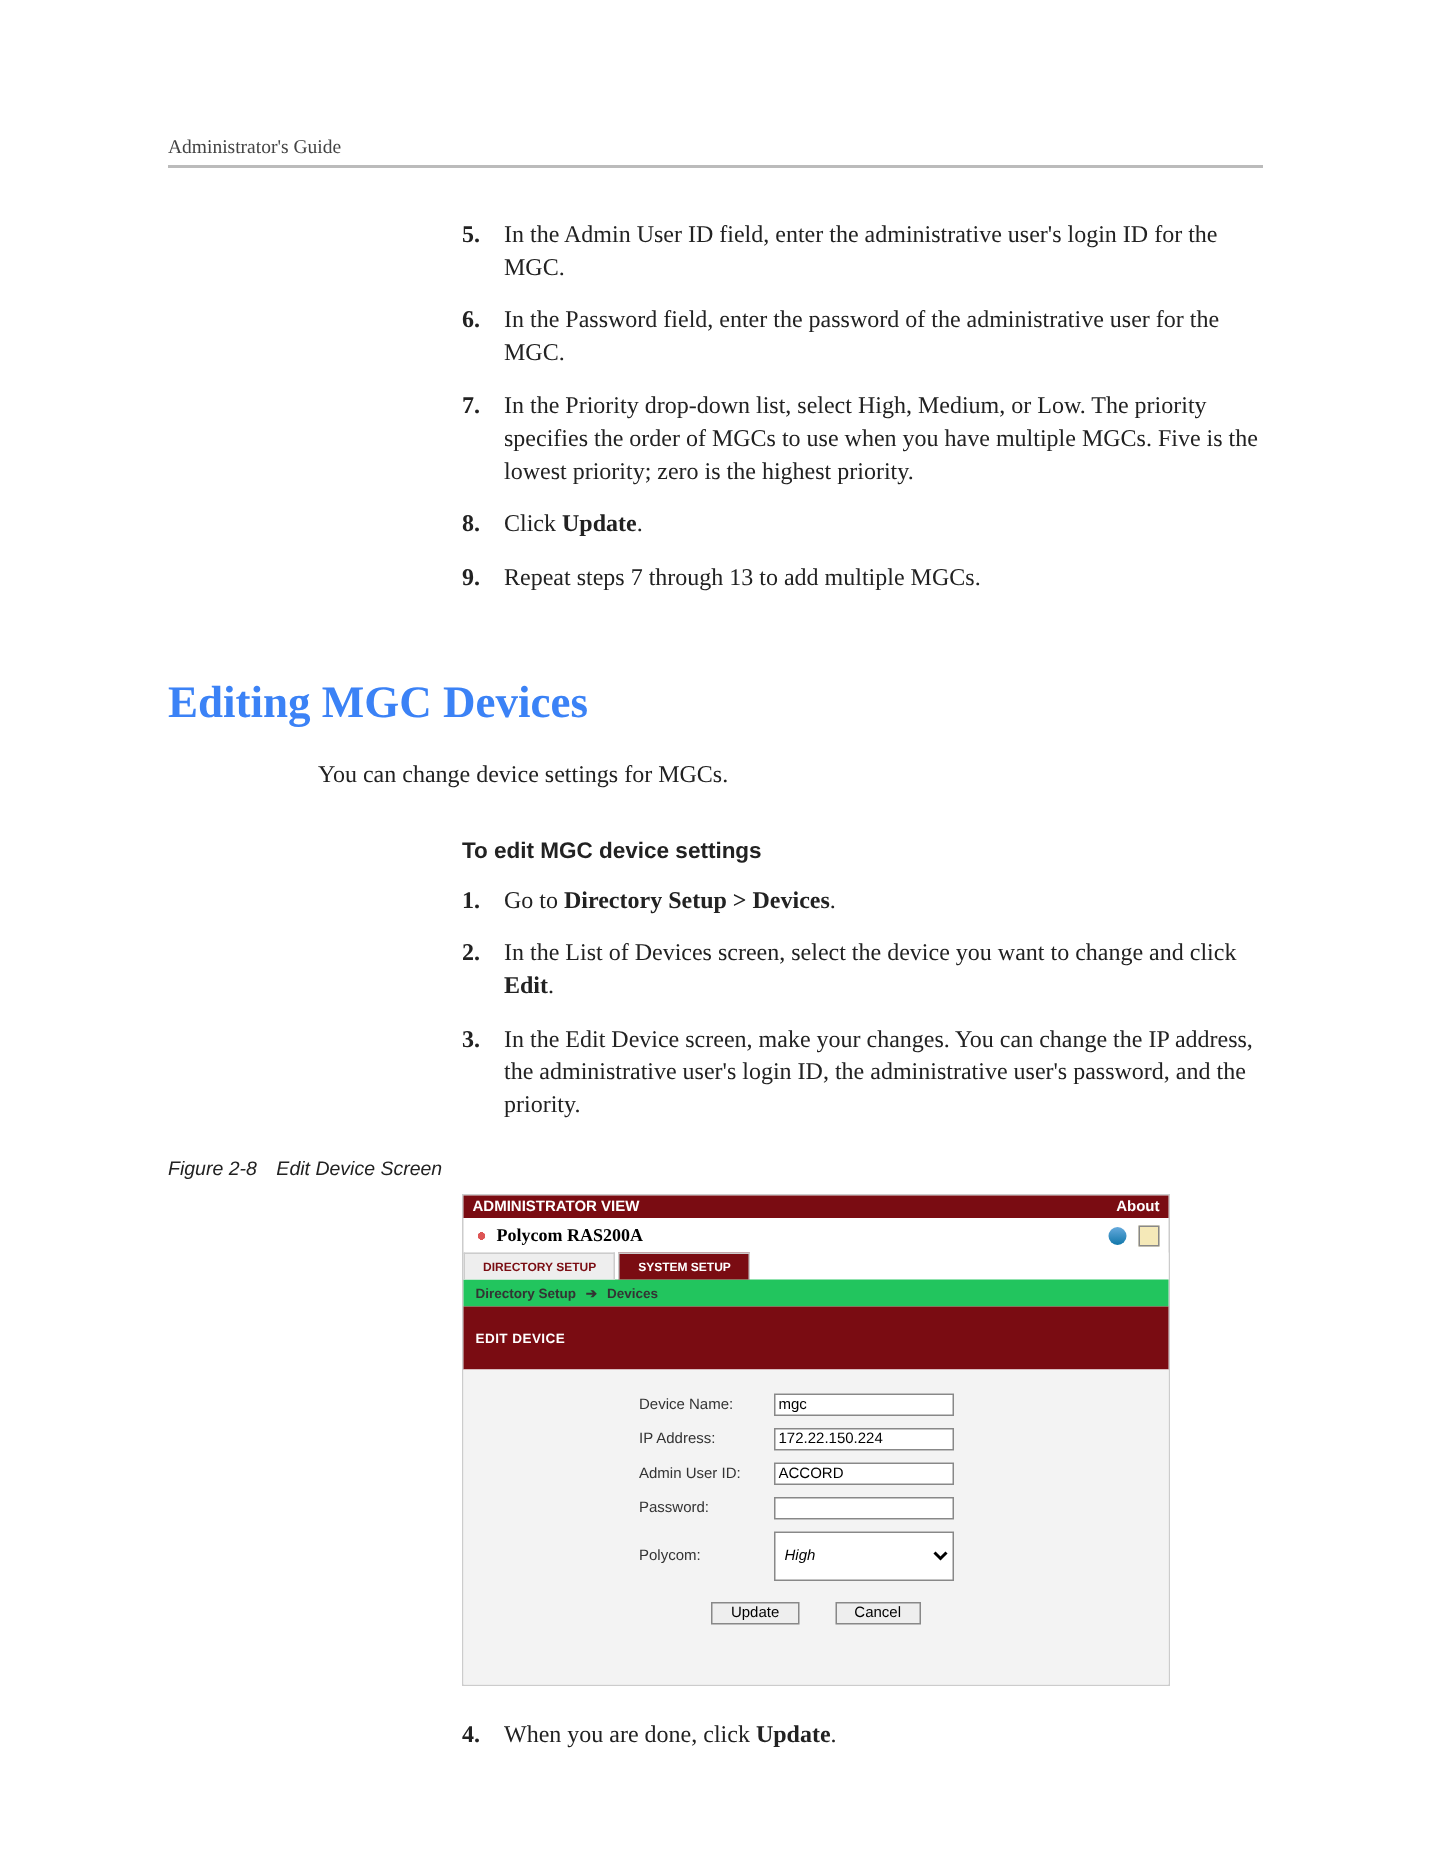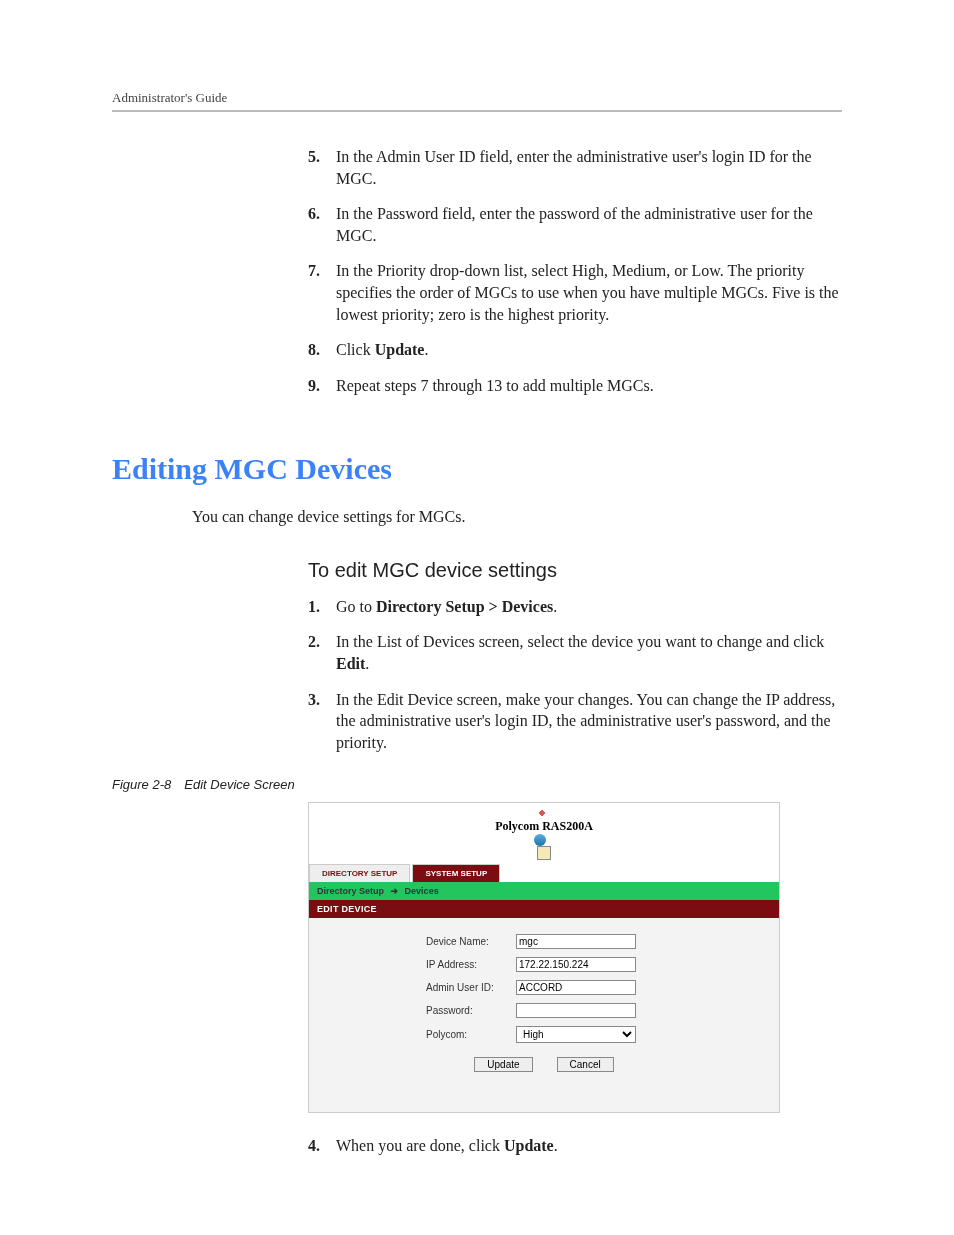--- a/index.html
+++ b/index.html
@@ -46,7 +46,7 @@
     margin: 56px 0 20px 0;
   }
   .body-text {
-    margin-left: 80px;
+    margin-left: 100px;
     font-size: 16px;
     line-height: 1.4;
     margin-bottom: 30px;

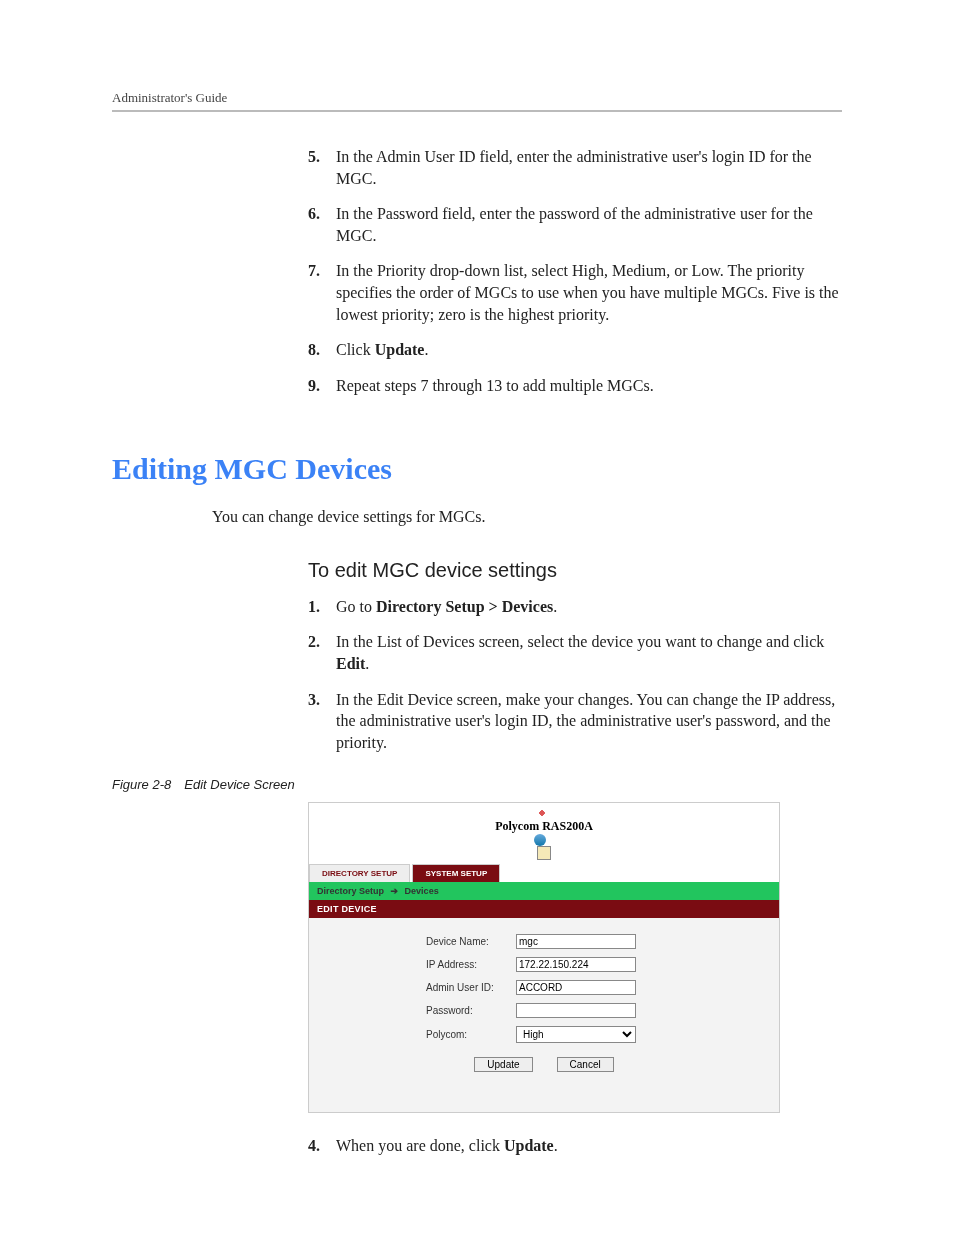--- a/index.html
+++ b/index.html
@@ -54,8 +54,8 @@
   .sub-head {
     margin-left: 196px;
     font-family: Arial, Helvetica, sans-serif;
-    font-weight: normal;
-    font-size: 20px;
+    font-weight: bold;
+    font-size: 15px;
     margin-bottom: 14px;
   }
   .fig-cap {

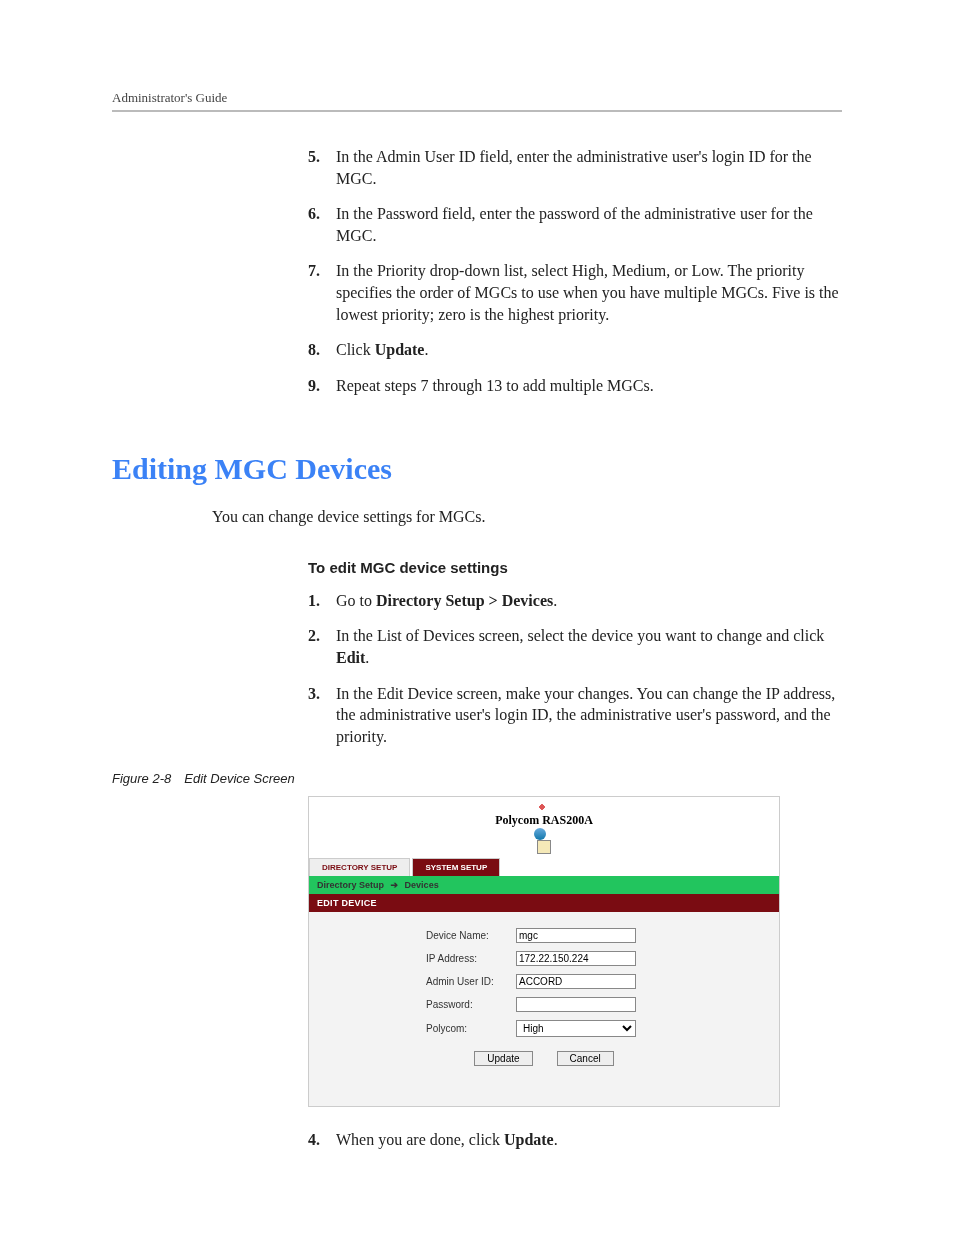--- a/index.html
+++ b/index.html
@@ -248,6 +248,11 @@
   <div class="fig-cap">Figure 2-8 Edit Device Screen</div>
 
   <div class="screenshot">
+    <div class="ss-titlebar">
+      <span>ADMINISTRATOR VIEW</span>
+      <span class="spacer"></span>
+      <span>About</span>
+    </div>
     <div class="ss-prodbar">
       <span class="logo"></span>
       <span>Polycom RAS200A</span>

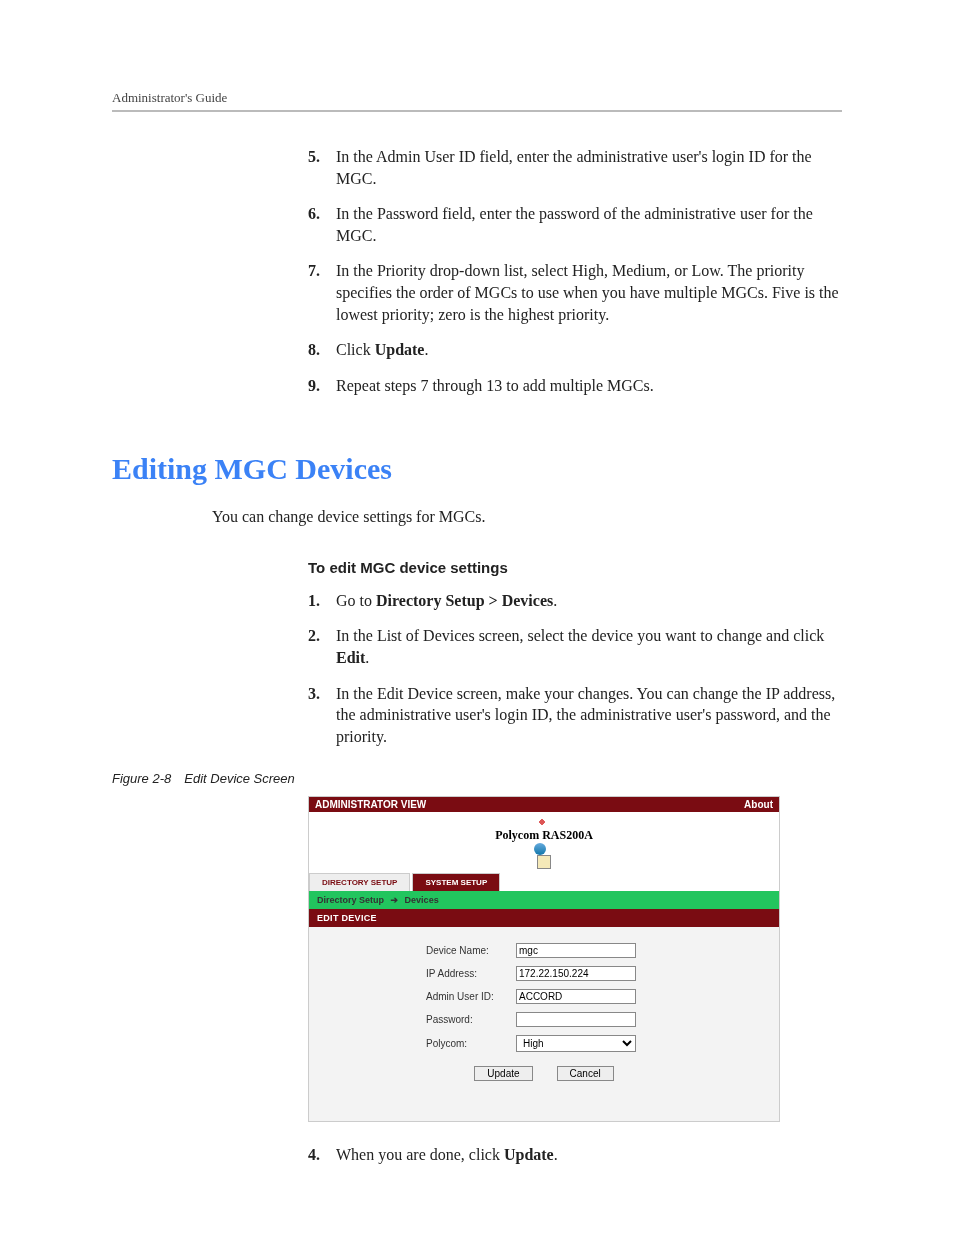--- a/index.html
+++ b/index.html
@@ -91,7 +91,6 @@
     font-weight: bold;
     color: #000;
     font-family: 'Times New Roman', serif;
-    flex-direction: column;
   }
   .ss-prodbar .logo {
     width: 12px; height: 12px;

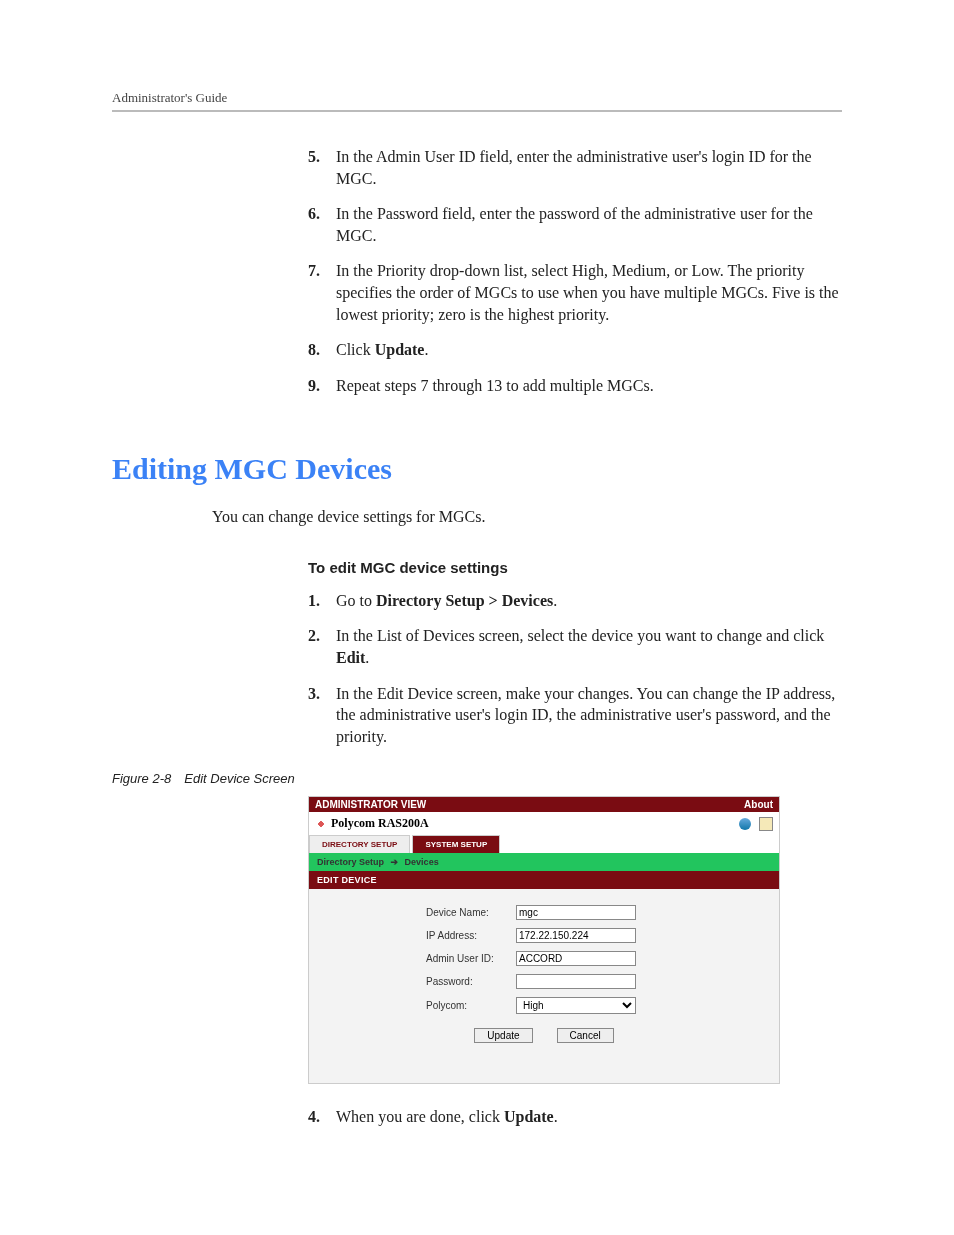--- a/index.html
+++ b/index.html
@@ -141,7 +141,7 @@
     color: #fff;
     font-weight: bold;
     font-size: 9px;
-    padding: 4px 8px;
+    padding: 16px 8px;
     letter-spacing: 0.3px;
   }
   .ss-body {

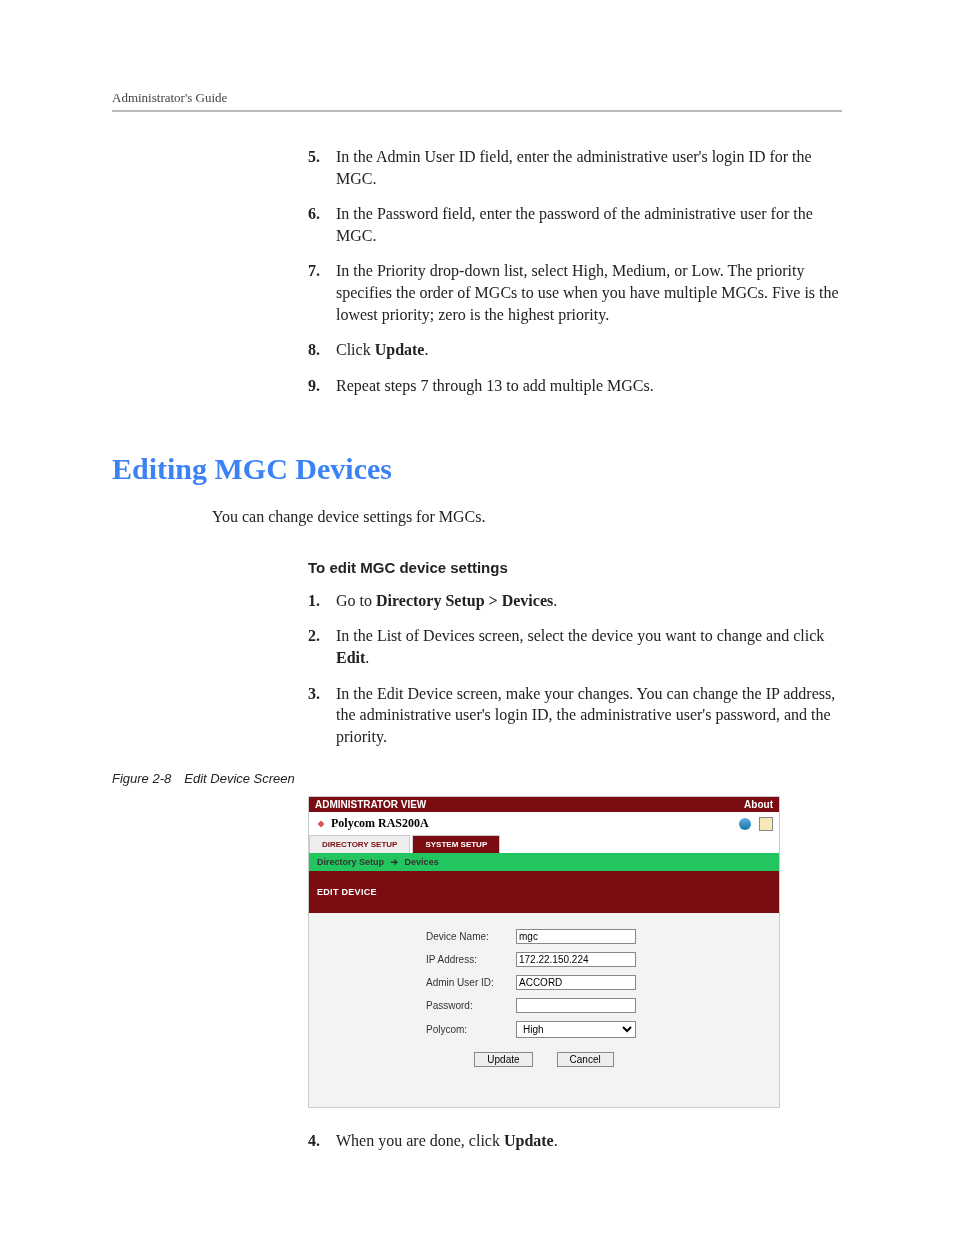--- a/index.html
+++ b/index.html
@@ -174,7 +174,7 @@
     background: #fff;
     box-sizing: border-box;
   }
-  .ss-row select { height: 17px; }
+  .ss-row select { height: 33px; font-style: italic; }
   .ss-buttons {
     display: flex;
     justify-content: center;

